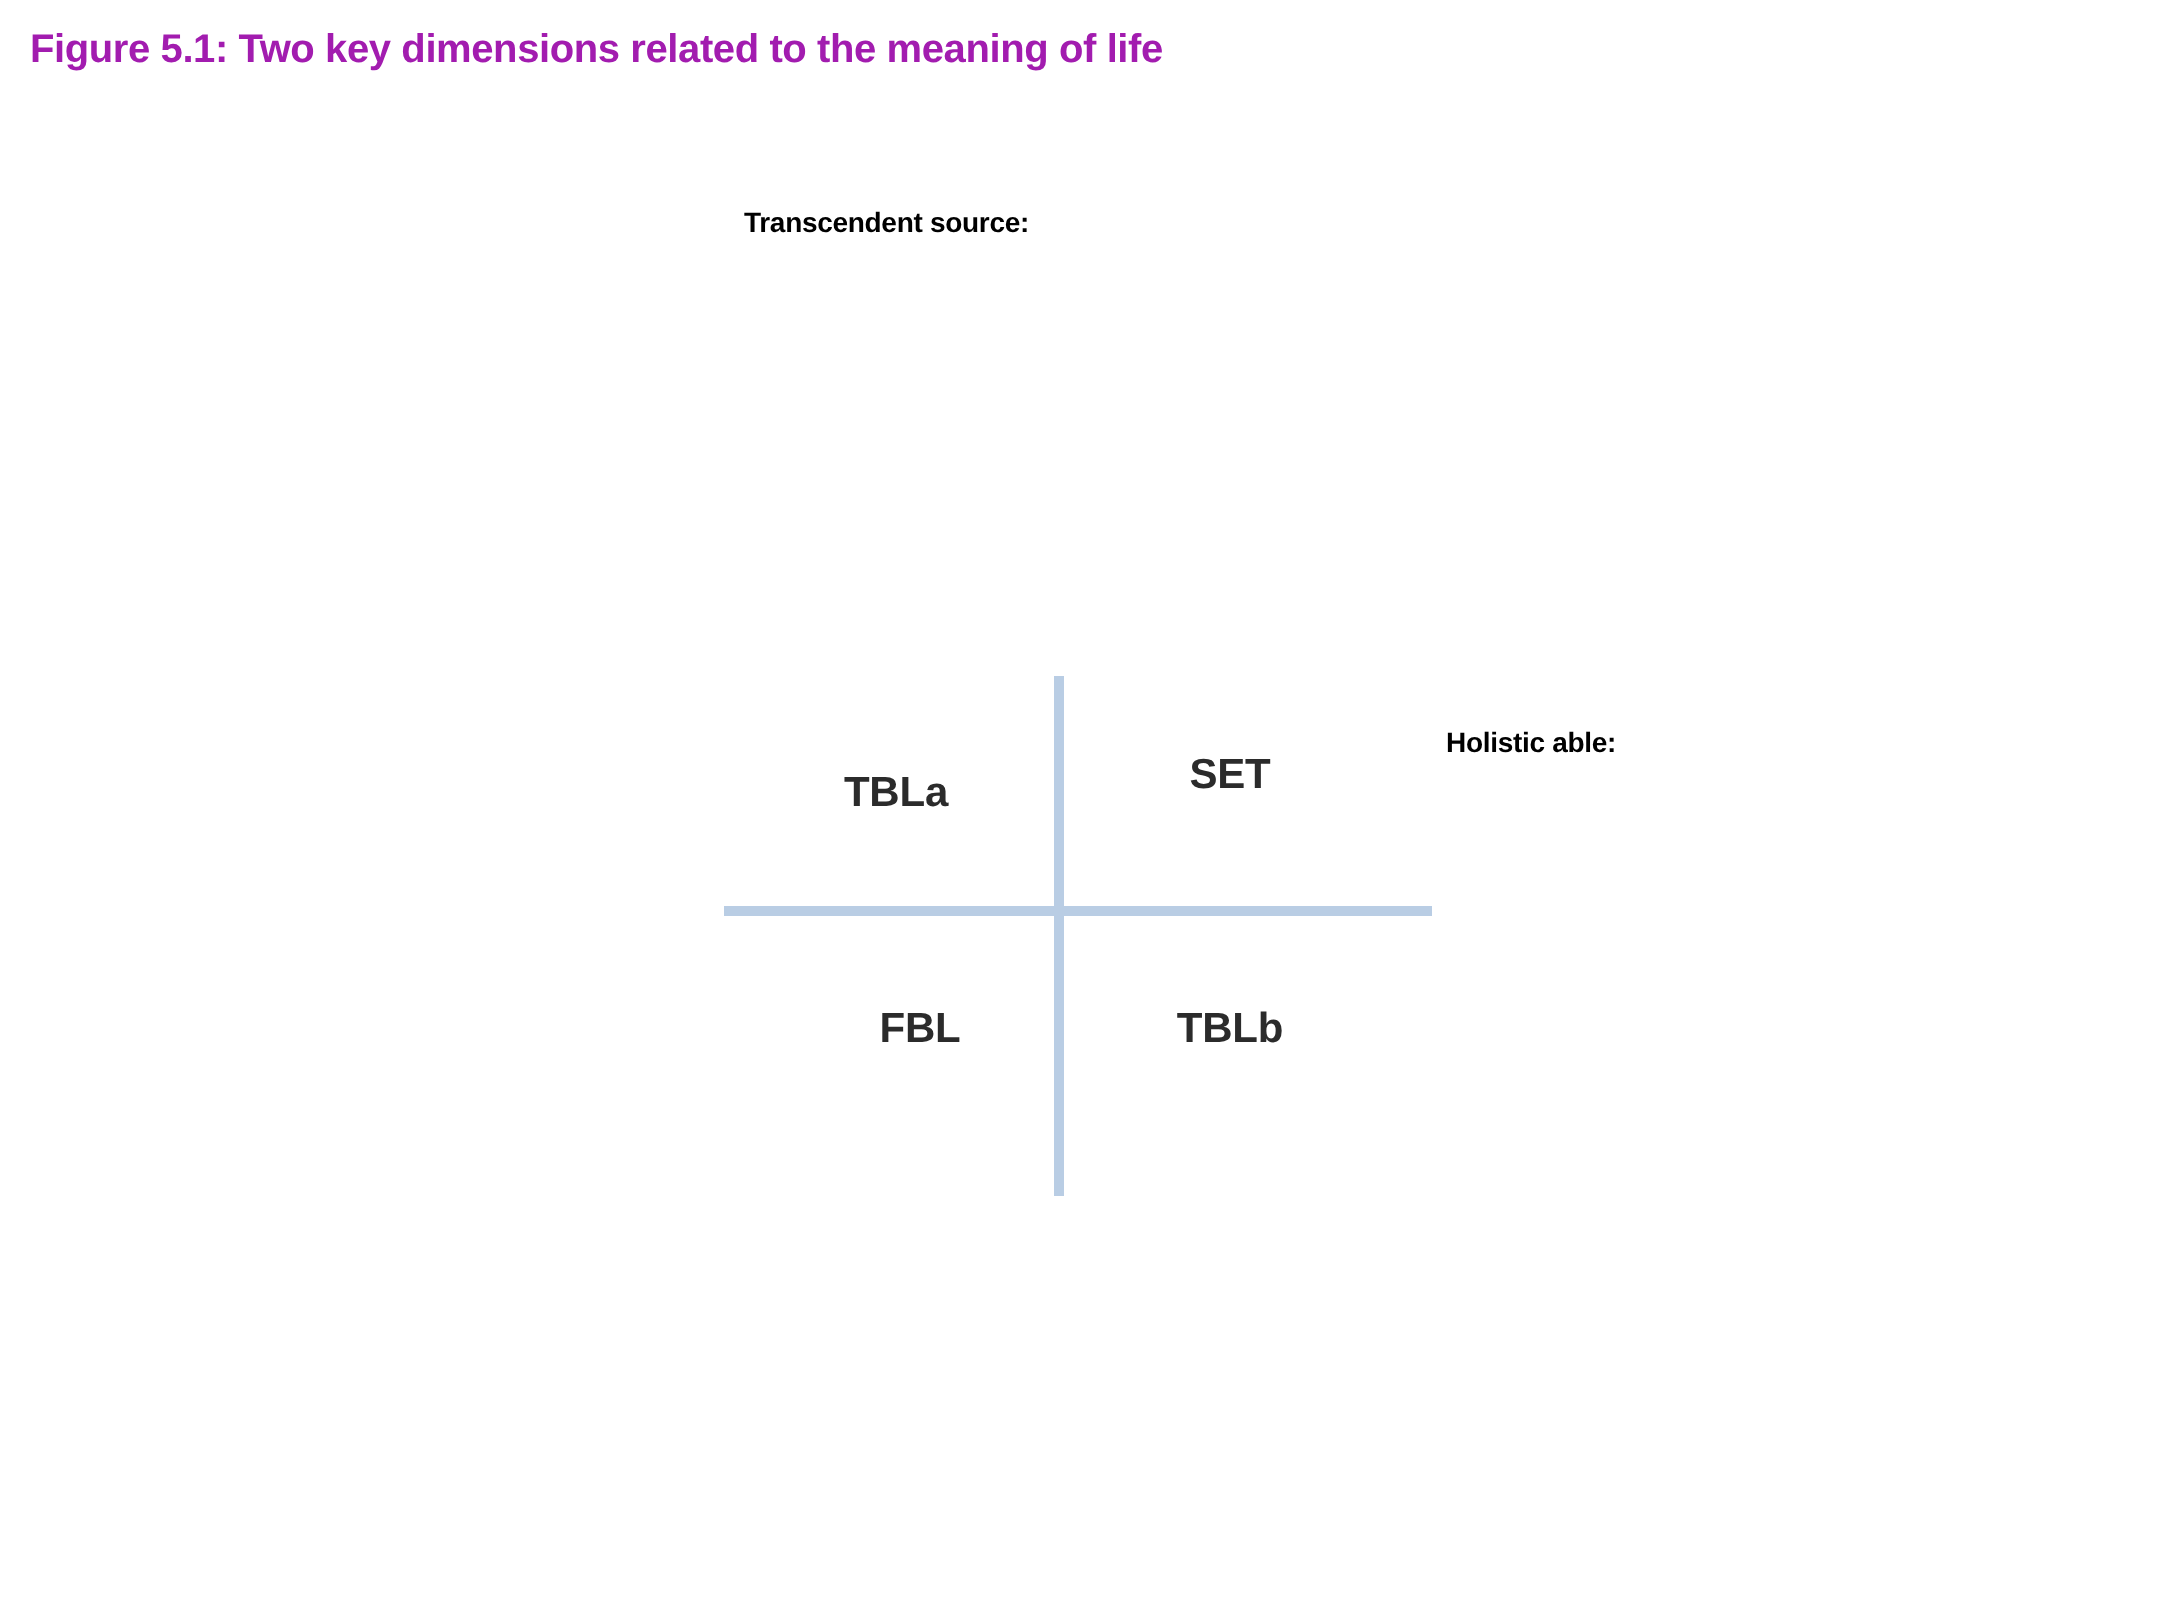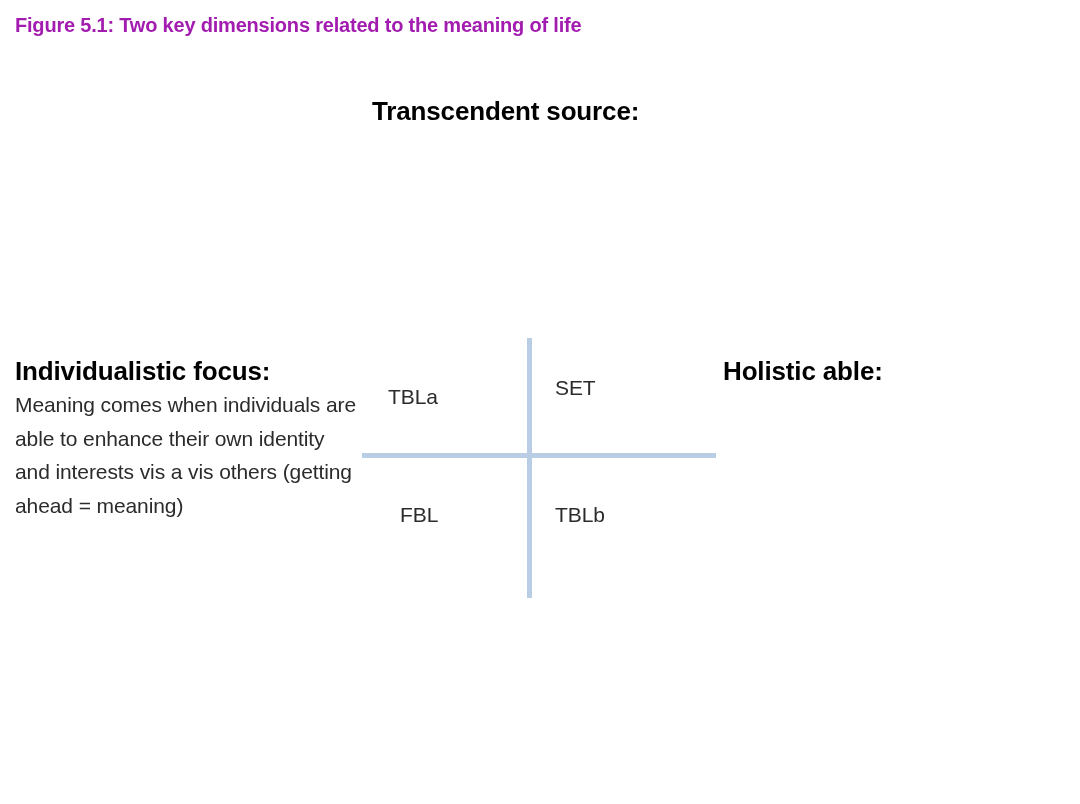--- a/index.html
+++ b/index.html
@@ -37,7 +37,7 @@
     position: absolute;
   }
   .block-heading {
-    font-size: 26px;
+    font-size: 14px;
     font-weight: bold;
     color: #000000;
     letter-spacing: -0.15px;

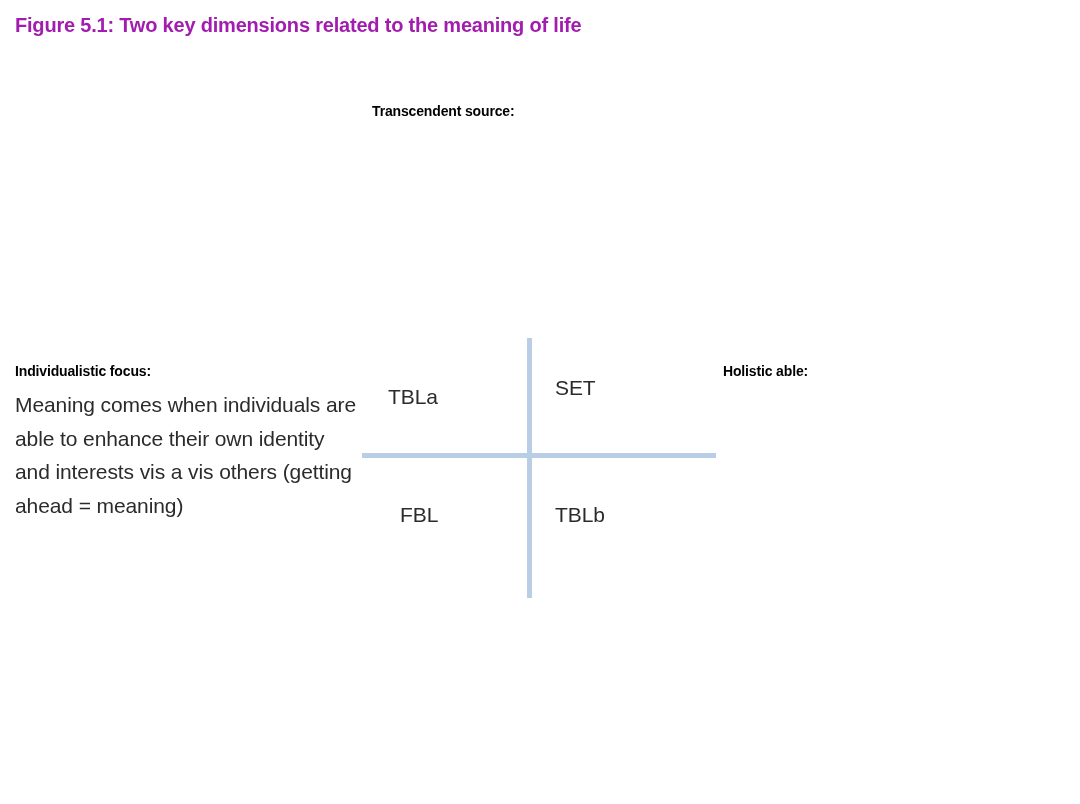--- a/index.html
+++ b/index.html
@@ -101,10 +101,6 @@
     <div class="block-heading">Transcendent source:</div>
   </div>
 
-  <div class="text-block" id="block-left">
-    <div class="block-heading">Individualistic focus:</div>
-    <div class="block-body">Meaning comes when individuals are able to enhance their own identity and interests vis a vis others (getting ahead = meaning)</div>
-  </div>
 
   <div class="text-block" id="block-right">
     <div class="block-heading">Holistic able:</div>

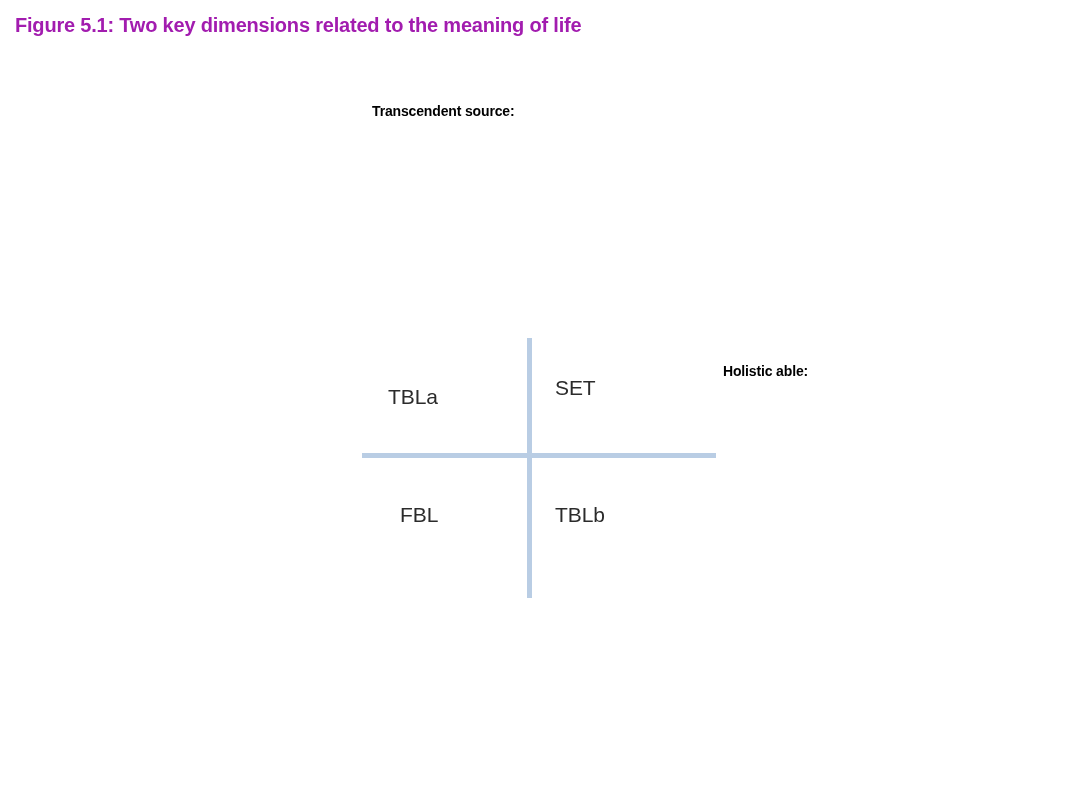--- a/index.html
+++ b/index.html
@@ -83,7 +83,9 @@
     font-size: 21px;
     color: #2b2b2b;
     letter-spacing: -0.1px;
+    text-align: center;
     width: 120px;
+    font-weight: bold;
   }
   #quadrant-tbla { left: 388px; top: 385px; }
   #quadrant-set  { left: 555px; top: 376px; }

